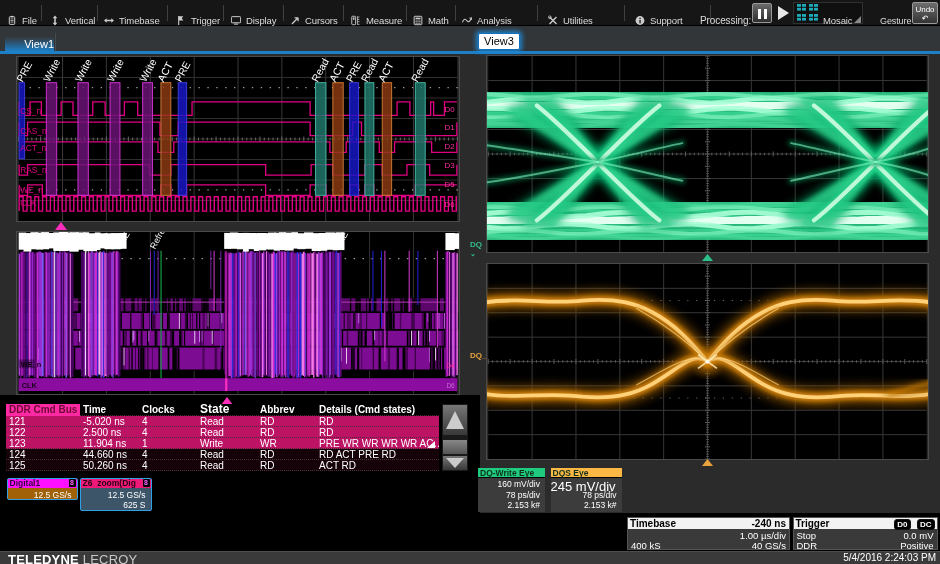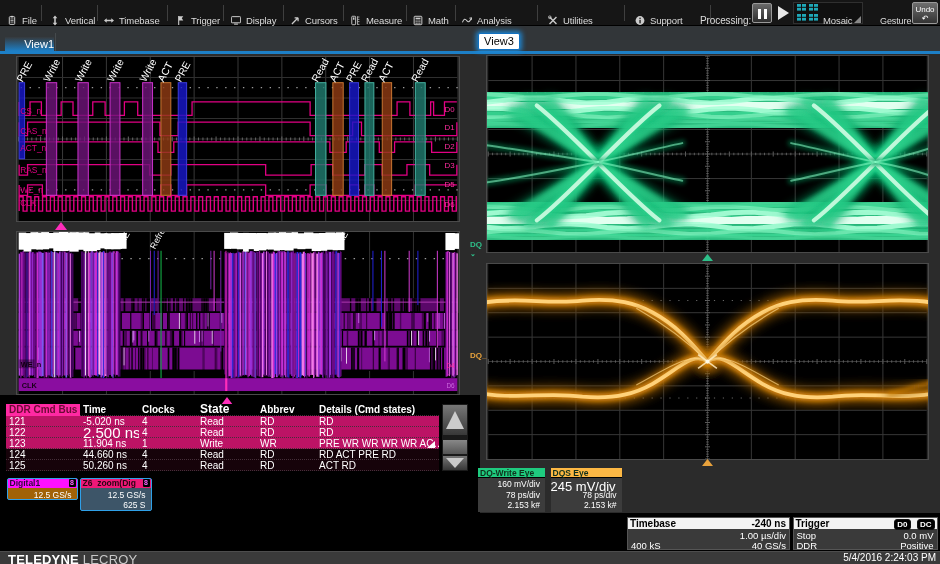--- a/index.html
+++ b/index.html
@@ -1008,7 +1008,7 @@
   </div>
 <div class="abs" style="left:6px;top:426.5px;width:433px;height:11px;background:#bc1365;border-bottom:1px dotted #462f3a">
     <div class="abs" style="left:0px;top:0;width:74px;height:11px;color:#fff;font-size:10px;font-weight:normal;line-height:11px;padding-left:3px;white-space:nowrap;overflow:hidden">122</div>
-    <div class="abs" style="left:74px;top:0;width:59px;height:11px;color:#fff;font-size:15px;font-weight:normal;line-height:11px;padding-left:3px;white-space:nowrap;overflow:hidden">2.500 ns</div>
+    <div class="abs" style="left:74px;top:0;width:59px;height:11px;color:#fff;font-size:10px;font-weight:normal;line-height:11px;padding-left:3px;white-space:nowrap;overflow:hidden">2.500 ns</div>
     <div class="abs" style="left:133px;top:0;width:58px;height:11px;color:#fff;font-size:10px;font-weight:normal;line-height:11px;padding-left:3px;white-space:nowrap;overflow:hidden">4</div>
     <div class="abs" style="left:191px;top:0;width:60px;height:11px;color:#fff;font-size:10px;font-weight:normal;line-height:11px;padding-left:3px;white-space:nowrap;overflow:hidden">Read</div>
     <div class="abs" style="left:251px;top:0;width:59px;height:11px;color:#fff;font-size:10px;font-weight:normal;line-height:11px;padding-left:3px;white-space:nowrap;overflow:hidden">RD</div>

